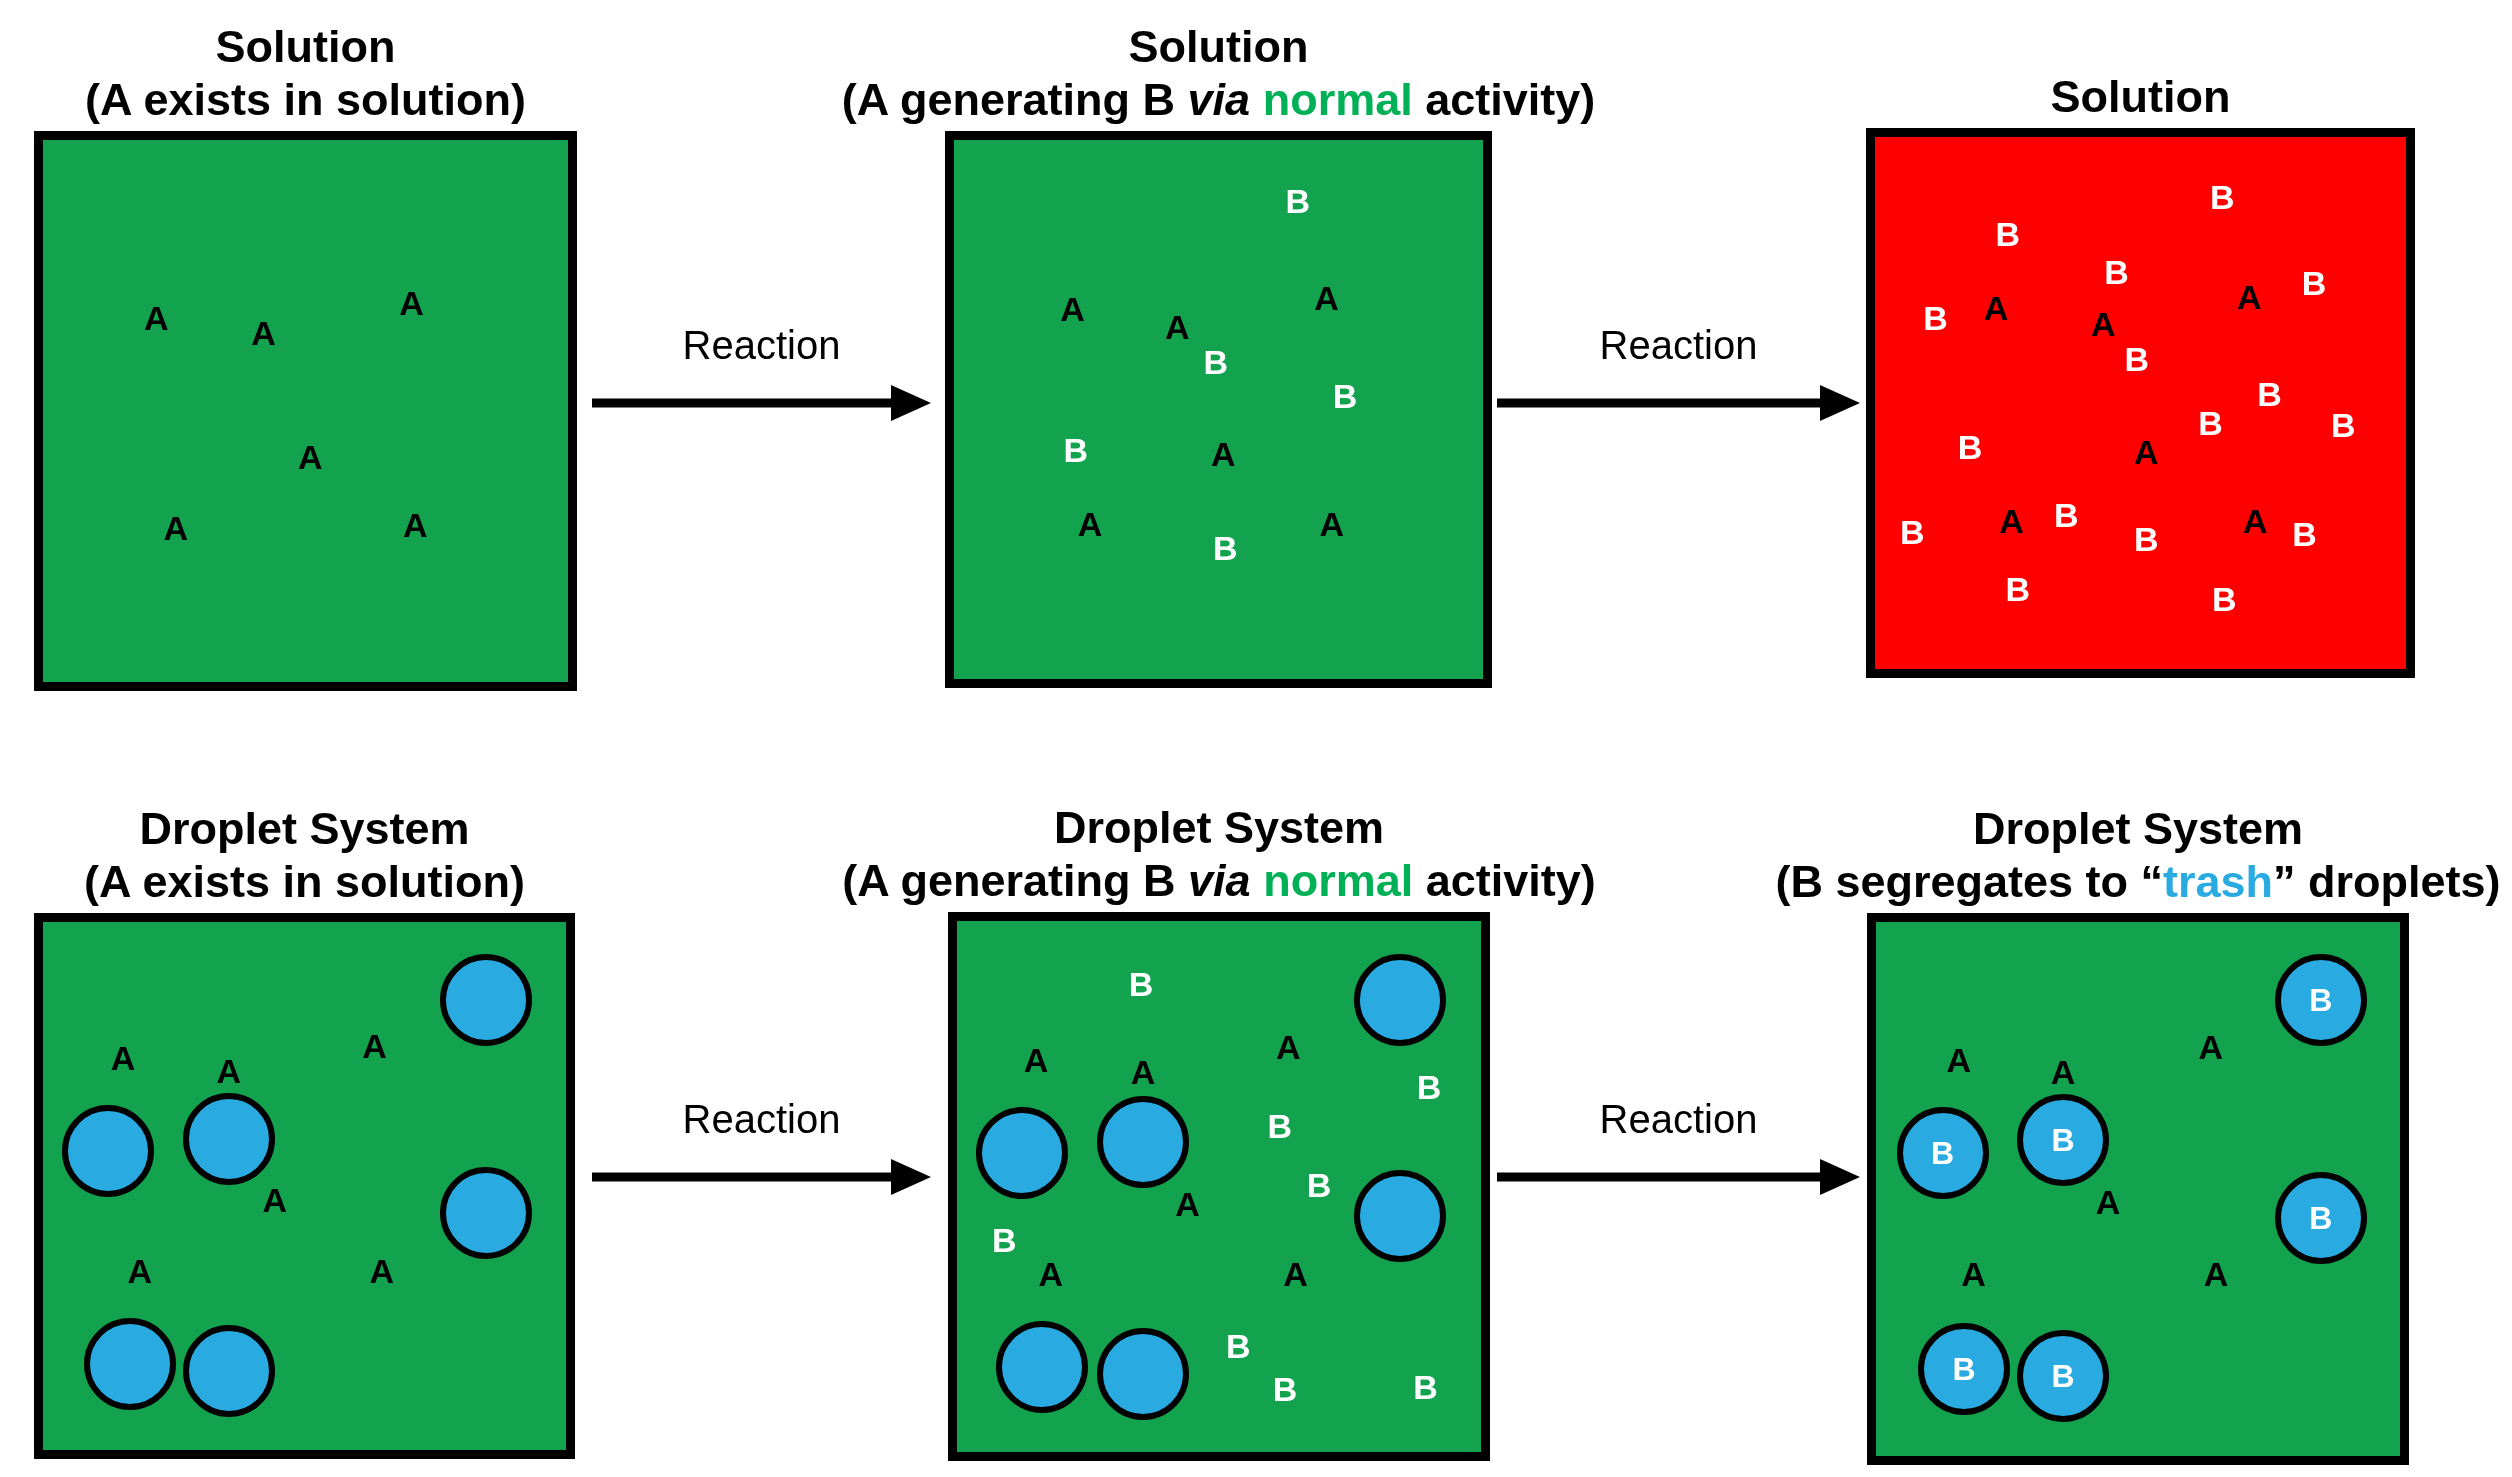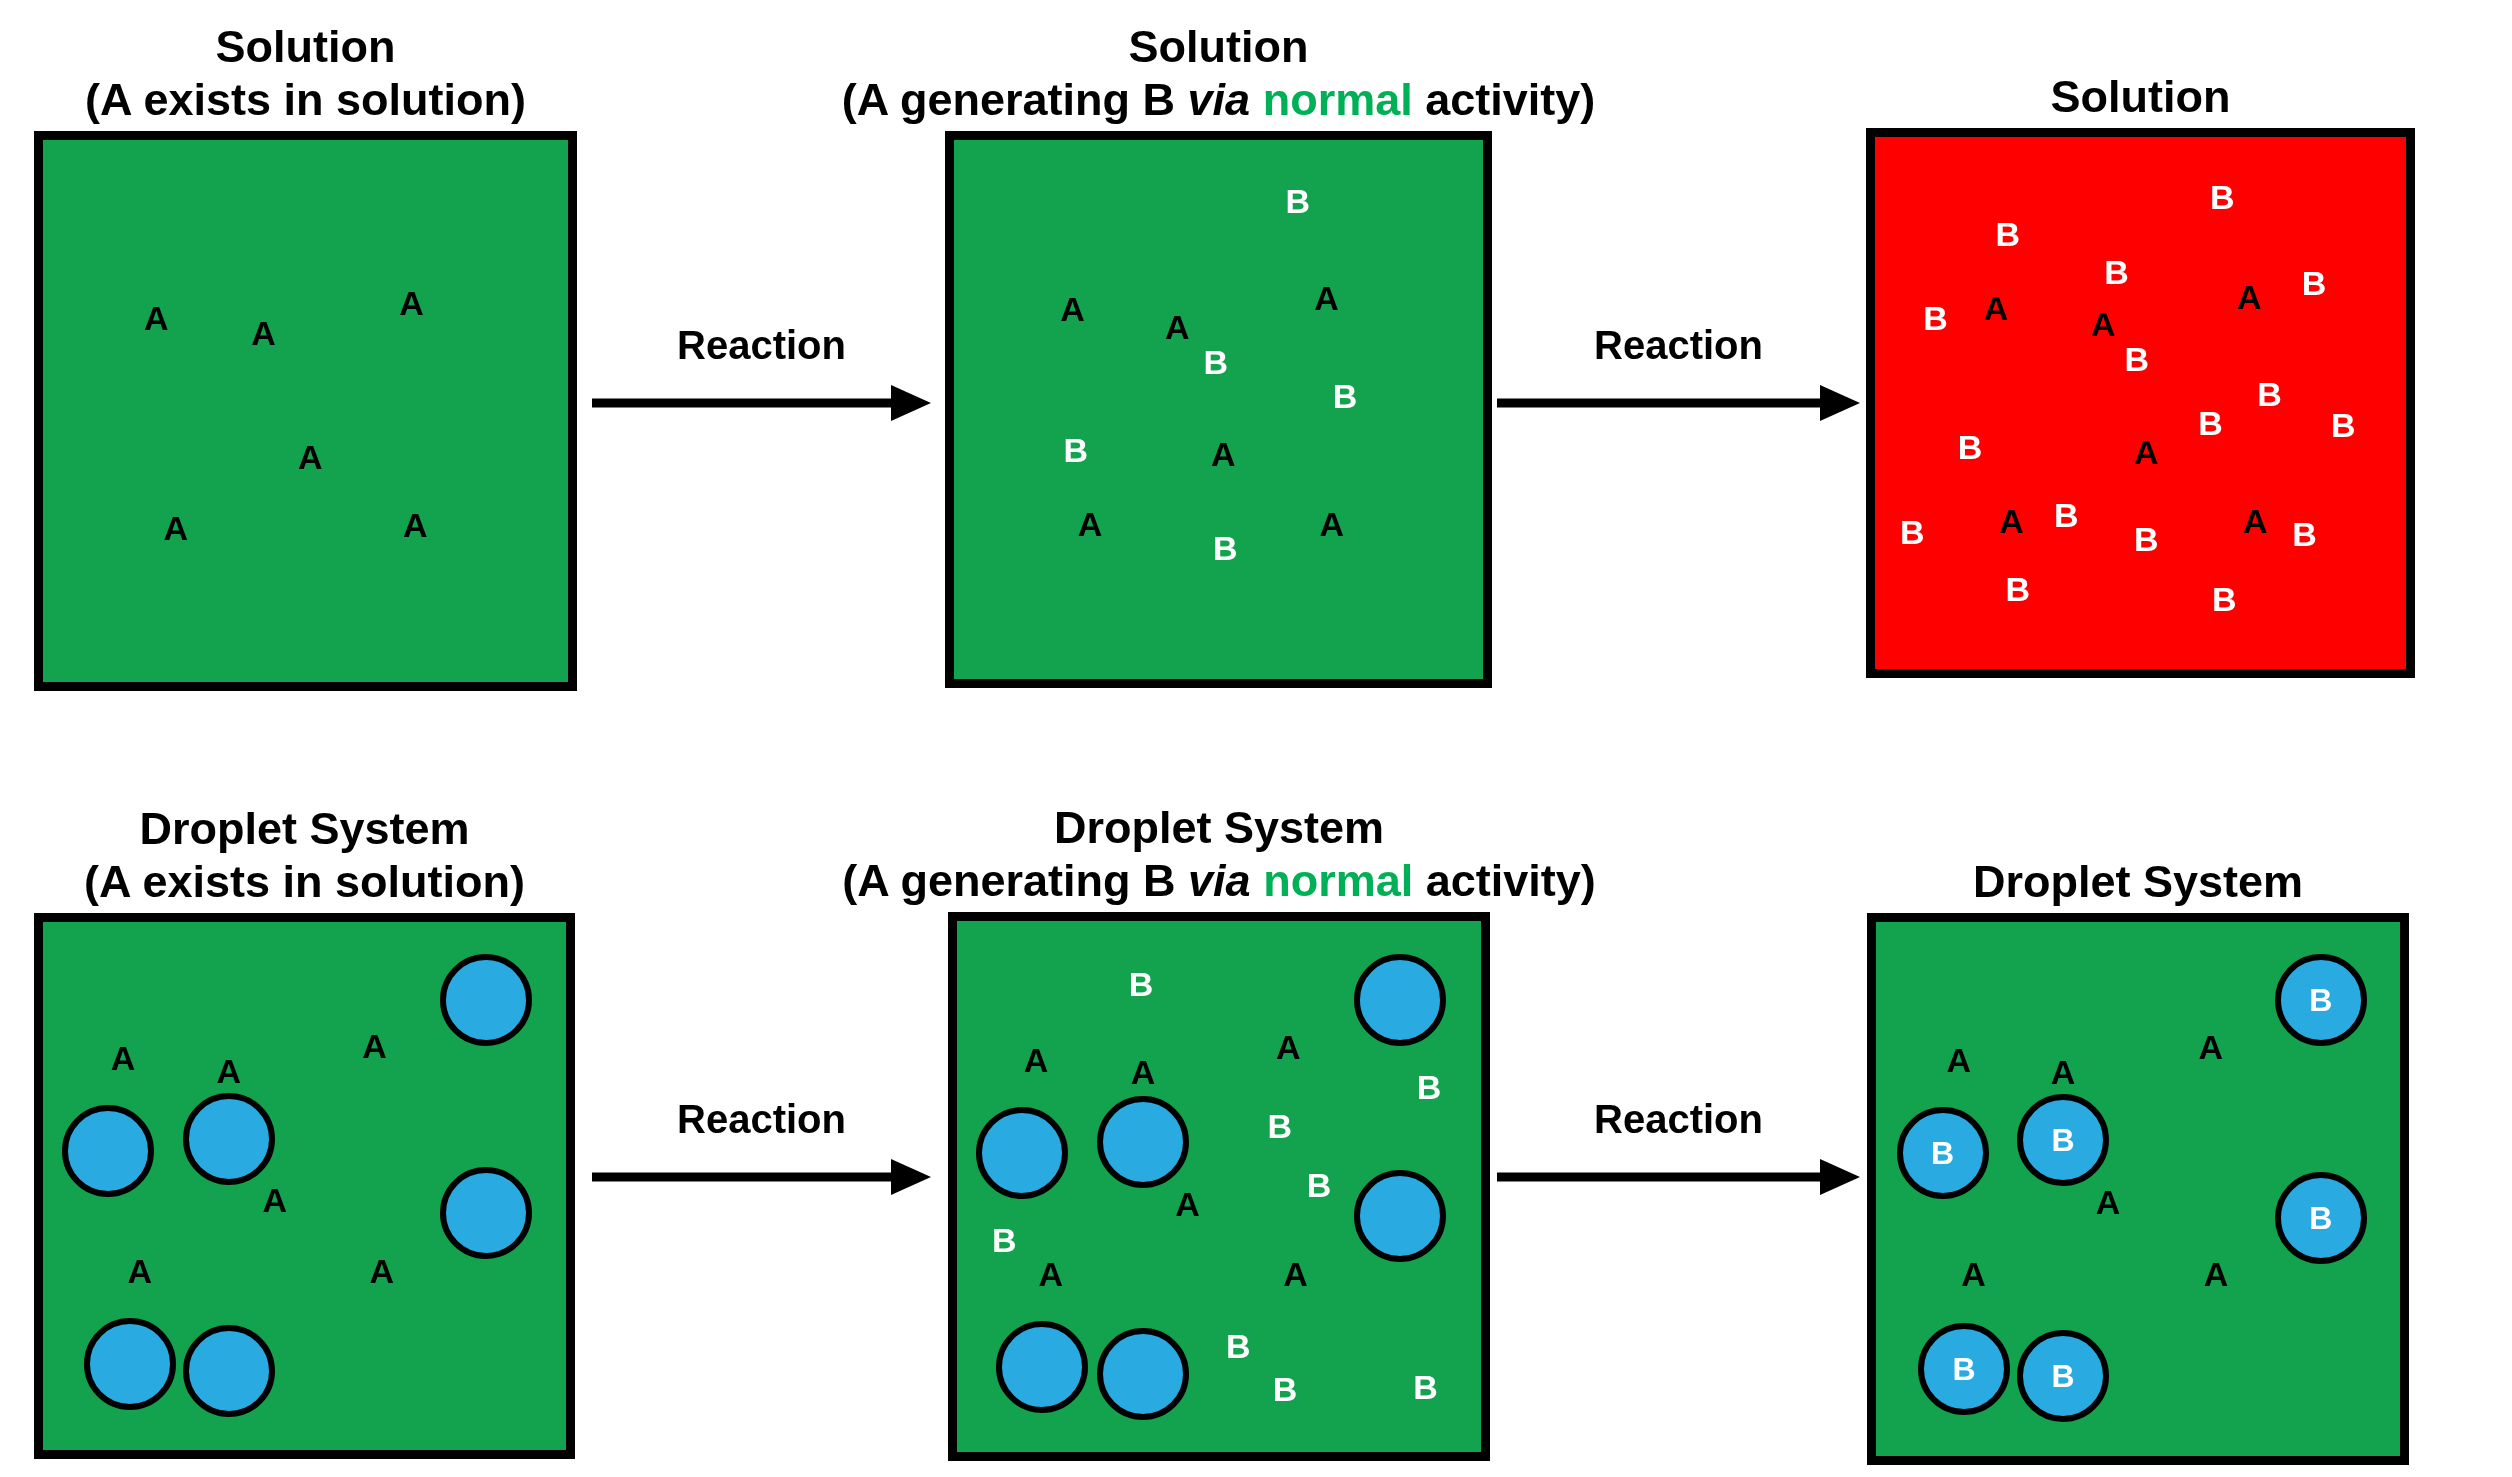--- a/index.html
+++ b/index.html
@@ -62,7 +62,7 @@
   }
   .arrow .label{
     position:absolute;left:50%;bottom:calc(100% + 20.7px);transform:translateX(-50%);
-    font-size:40px;line-height:1;color:#000;white-space:nowrap;font-weight:bold;
+    font-size:40px;line-height:1;color:#000;white-space:nowrap;
   }
 </style>
 </head>

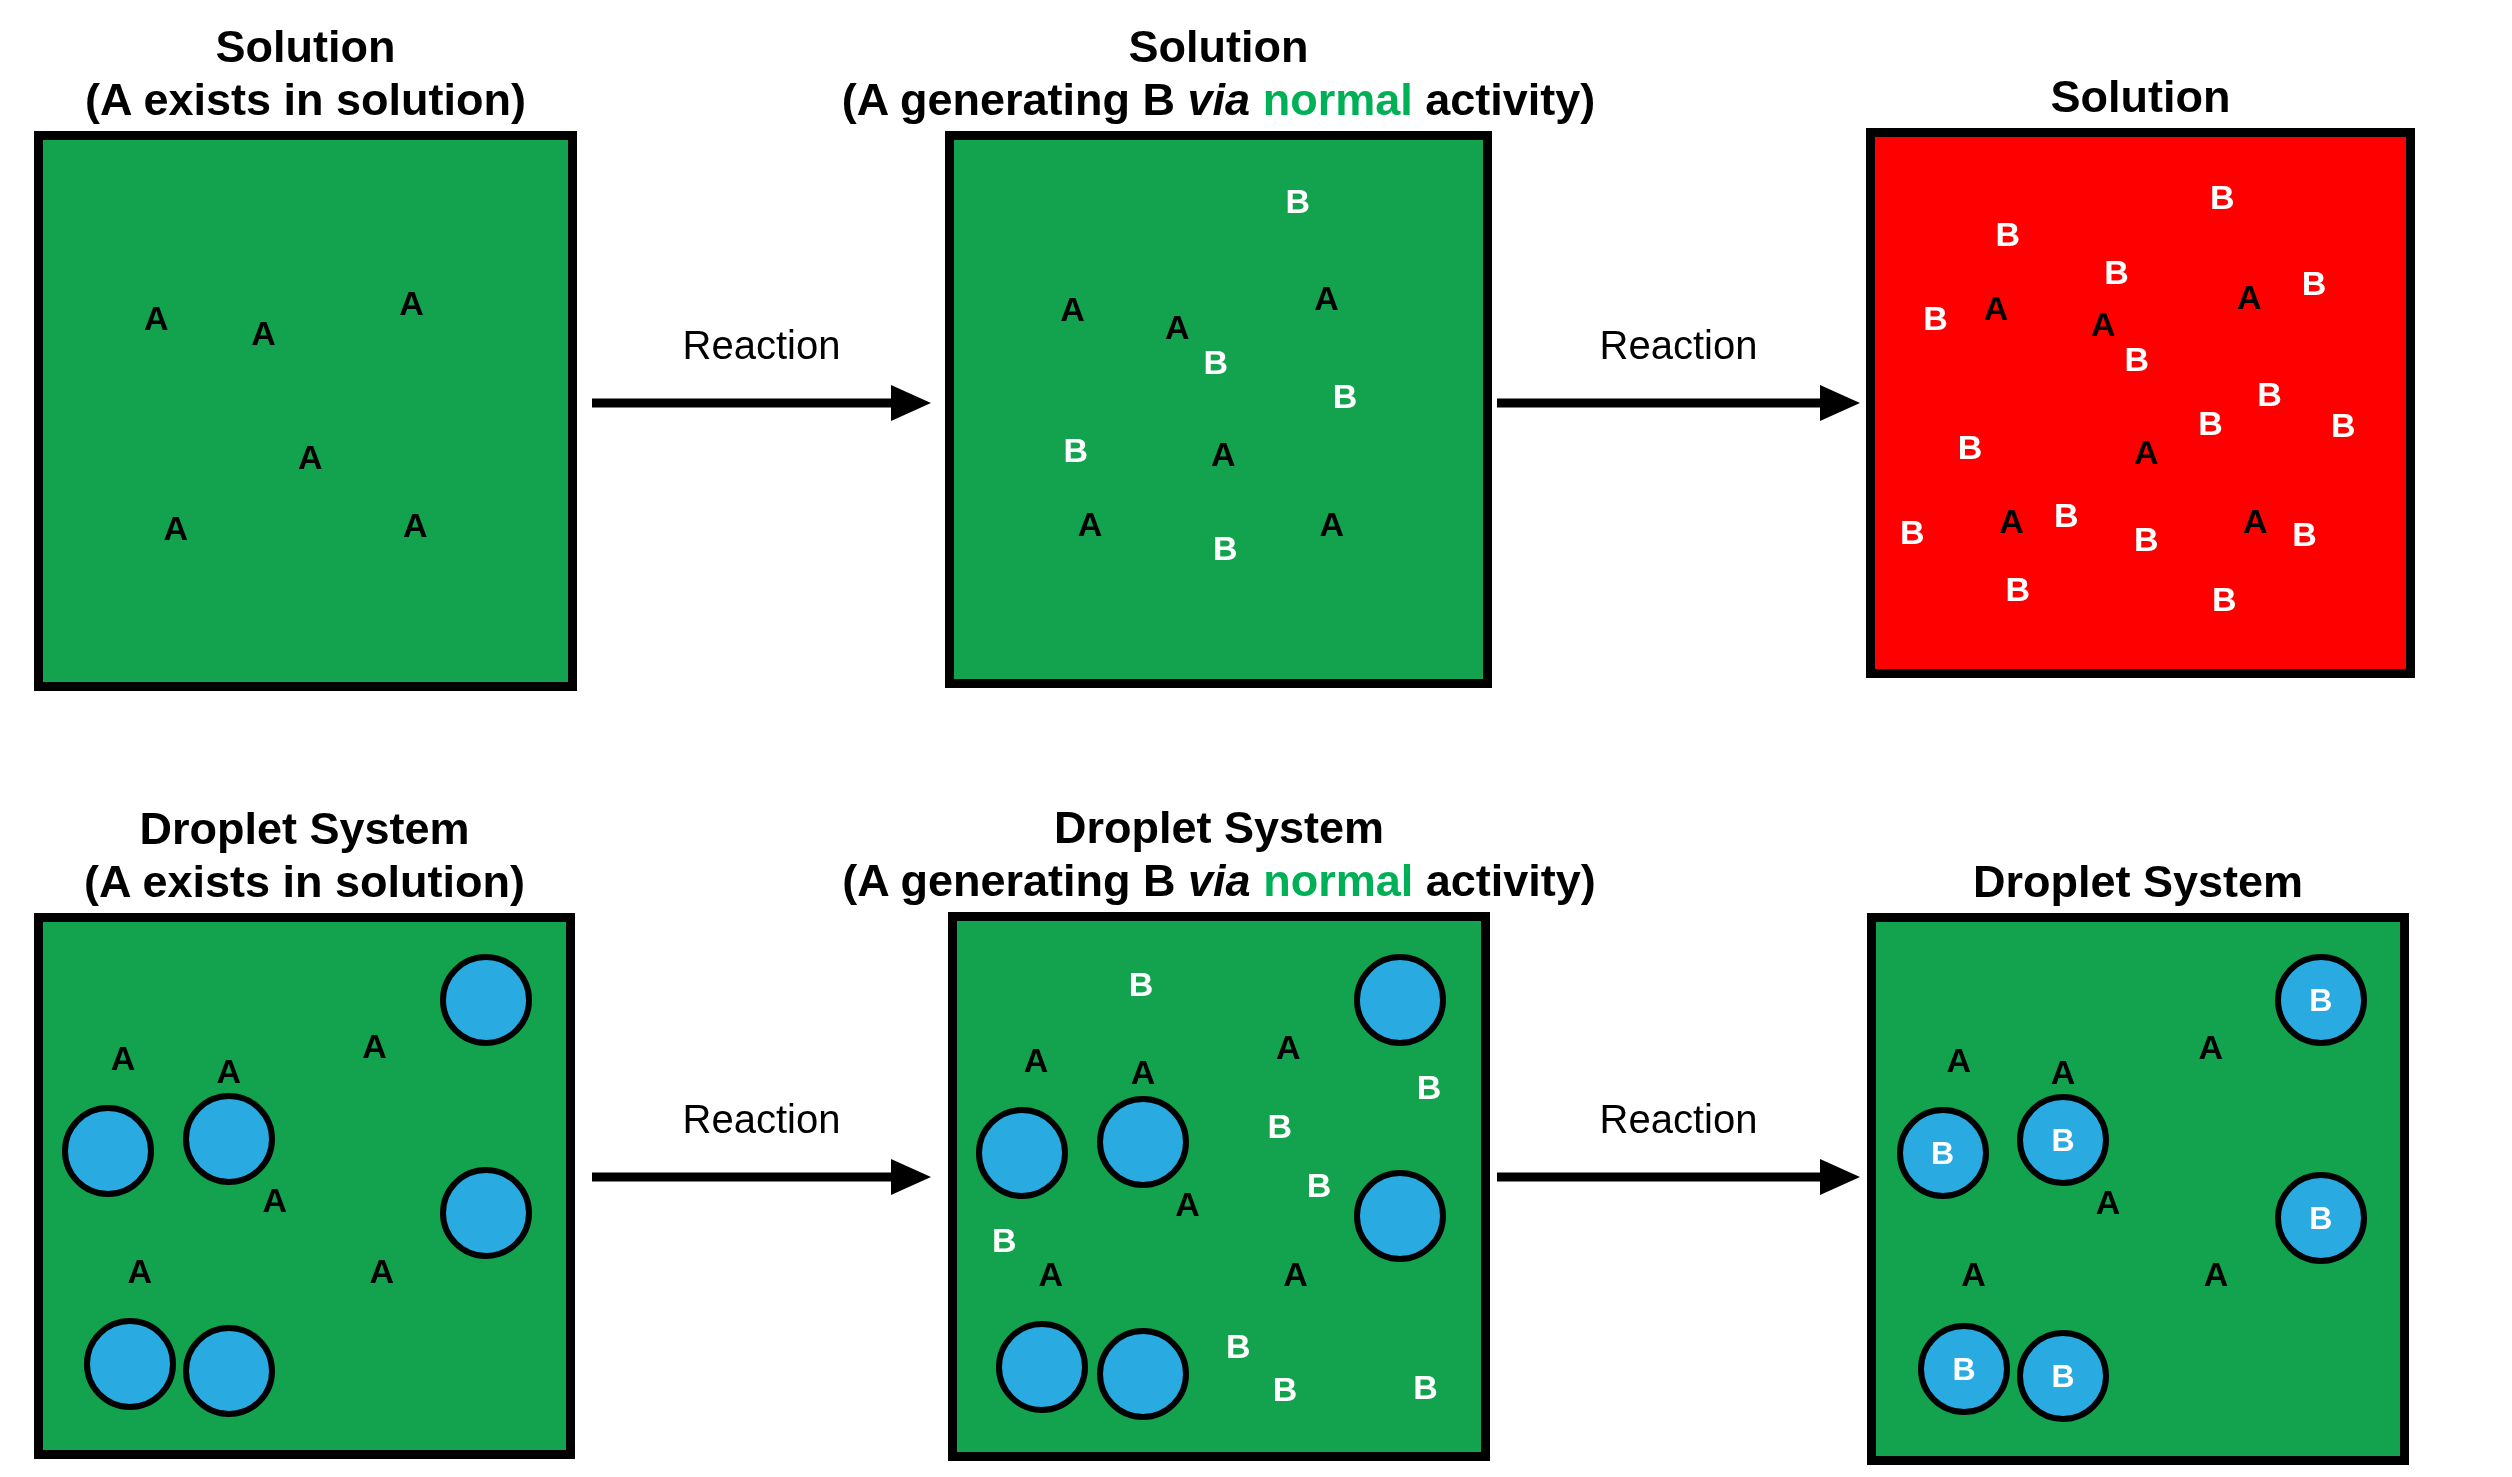--- a/index.html
+++ b/index.html
@@ -181,6 +181,7 @@
 <section class="panel p6">
   <div class="title">
       <div><span>Droplet System</span></div>
+      <div><span>(B segregates to “</span><span style="color: rgb(41, 171, 226);">trash</span><span>” droplets)</span></div>
     </div>
   <div class="box" style="background: rgb(19, 162, 78);">
       <div class="droplet" style="left: 84.9%; top: 14.6%;">

